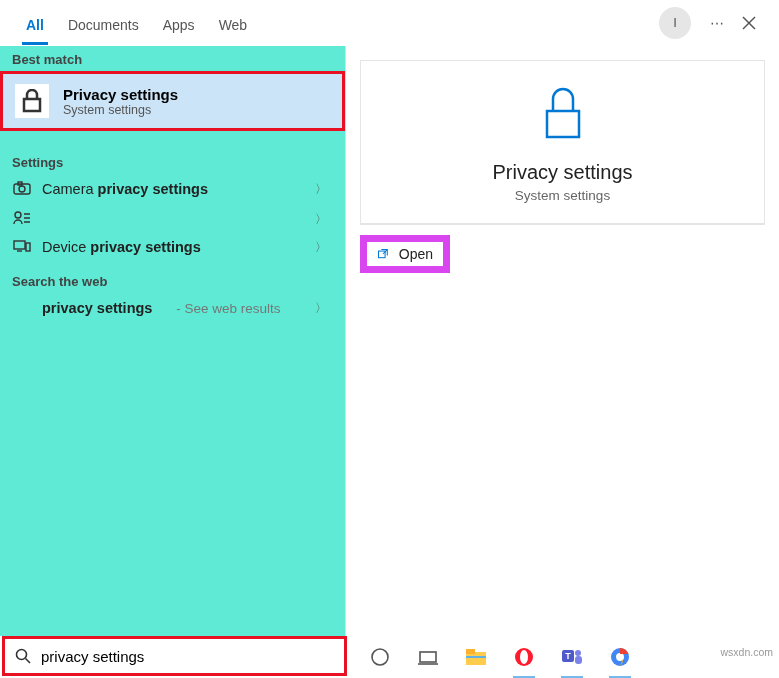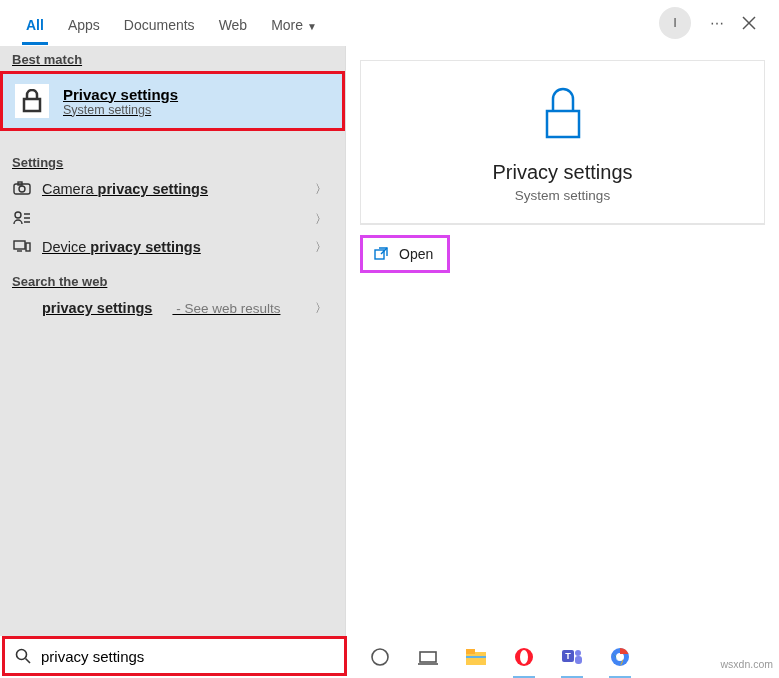--- a/index.html
+++ b/index.html
@@ -63,8 +63,8 @@
 
 <div class="tabs">
   <div class="tab active">All</div>
+  <div class="tab">Documents</div>
   <div class="tab">Apps</div>
-  <div class="tab">Documents</div>
   <div class="tab">Web</div>
   <div class="tab more"><span>More</span><span class="caret">▼</span></div>
   <div class="tabs-spacer"></div>

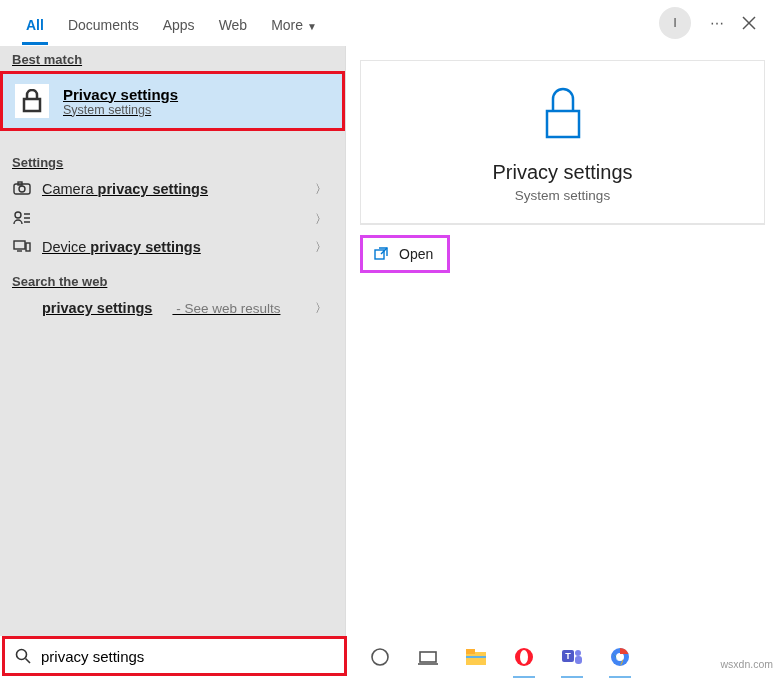--- a/index.html
+++ b/index.html
@@ -66,7 +66,6 @@
   <div class="tab">Documents</div>
   <div class="tab">Apps</div>
   <div class="tab">Web</div>
-  <div class="tab more"><span>More</span><span class="caret">▼</span></div>
   <div class="tabs-spacer"></div>
   <div class="avatar">I</div>
   <div class="more-btn">⋯</div>

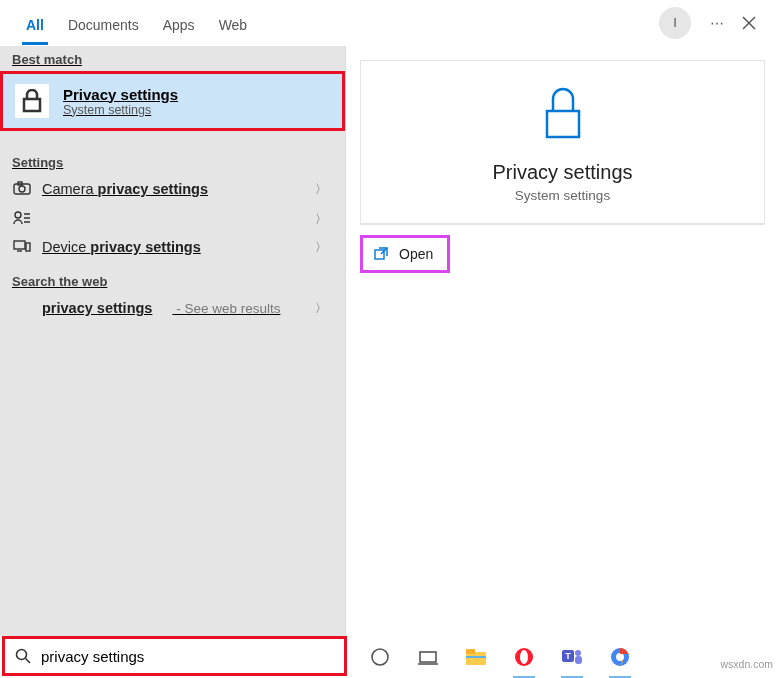--- a/index.html
+++ b/index.html
@@ -19,7 +19,7 @@
 .main { position:absolute; top:46px; left:0; right:0; bottom:42px; display:flex; }
 
 
-.left { width:345px; background:#e5e5e5; overflow:hidden; position:relative;text-decoration:underline; }
+.left { width:345px; background:#5eead4; overflow:hidden; position:relative; }
 .section-header { font-size:13px; color:#444; font-weight:600; padding:6px 12px 4px; }
 .best-match { background:#cce4f7; border:3px solid #e81123; margin:0 0 0 0; padding:10px 12px; display:flex; align-items:center; gap:14px; }
 .best-match .icon-wrap { width:34px; height:34px; background:#fff; display:flex; align-items:center; justify-content:center; }

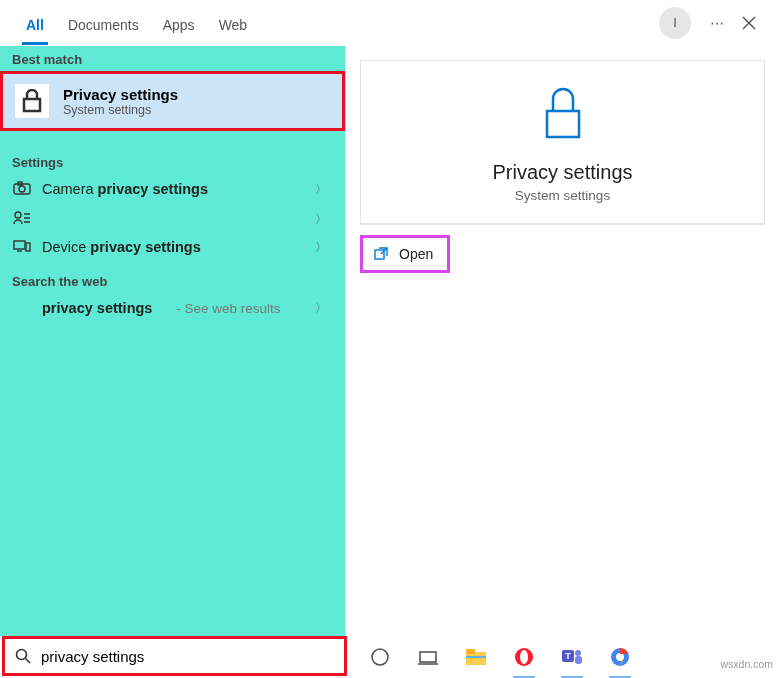--- a/index.html
+++ b/index.html
@@ -40,7 +40,7 @@
 .detail-hero .d-title { font-size:20px; color:#222; font-weight:400; }
 .detail-hero .d-sub { font-size:13.5px; color:#666; margin-top:4px; }
 .detail-sep { height:1px; background:#e5e5e5; margin:0 14px; }
-.open-row { margin:10px 14px; border:3px solid #d946ef; width:90px; height:38px; display:flex; align-items:center; gap:10px; padding:0 10px; cursor:pointer; }
+.open-row { margin:10px 14px; border:7px solid #d946ef; width:90px; height:38px; display:flex; align-items:center; gap:10px; padding:0 10px; cursor:pointer; }
 .open-row .label { font-size:14px; color:#222; }
 .open-row svg { width:16px; height:16px; color:#0078d4; }
 

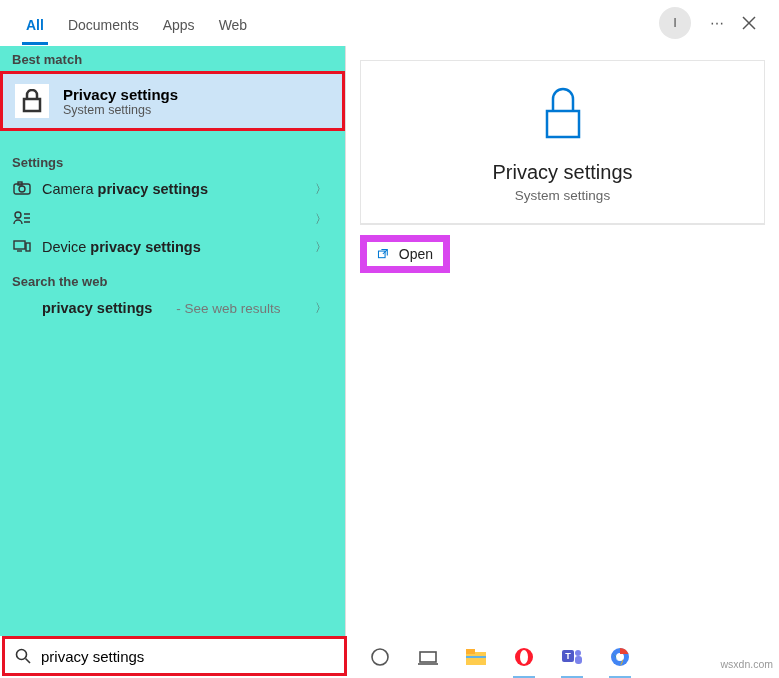--- a/index.html
+++ b/index.html
@@ -52,7 +52,7 @@
 .task-icons { display:flex; align-items:center; gap:22px; padding-left:20px; }
 .task-icon { width:26px; height:26px; display:flex; align-items:center; justify-content:center; cursor:pointer; position:relative; }
 .task-icon.underlined::after { content:''; position:absolute; bottom:-8px; left:2px; right:2px; height:2px; background:#76b9ed; }
-.watermark { position:absolute; right:6px; bottom:8px; font-size:10.5px; color:#999; }
+.watermark { position:absolute; right:6px; bottom:20px; font-size:10.5px; color:#999; }
 
 
 .lock-svg rect { fill:none; stroke:currentColor; stroke-width:2.5; }

